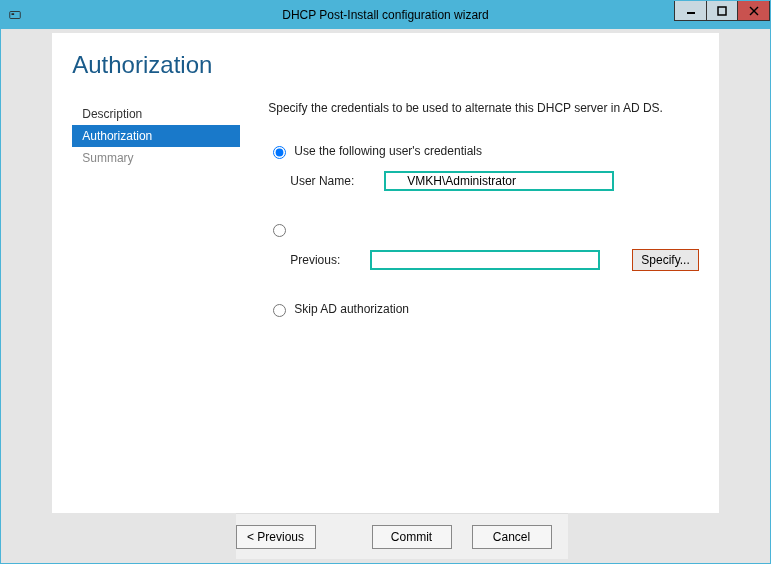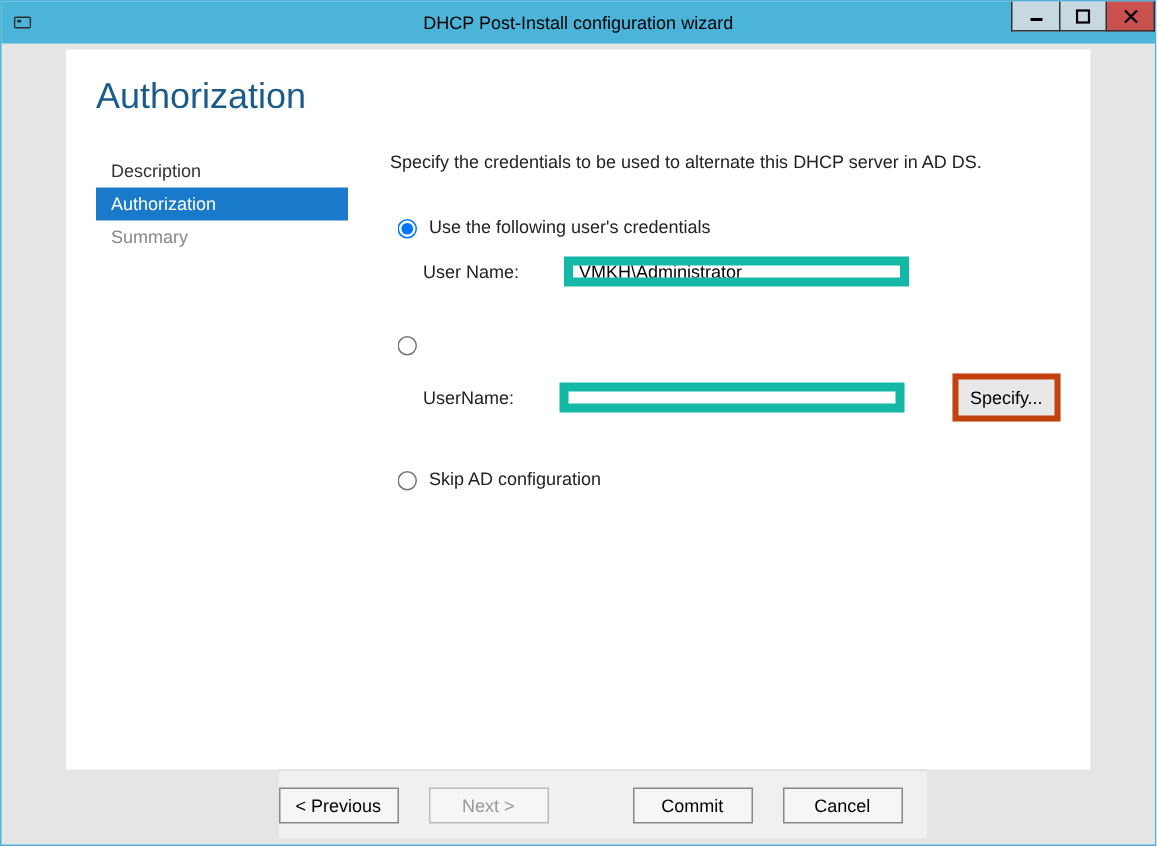--- a/index.html
+++ b/index.html
@@ -138,9 +138,9 @@
     font-size: 12px;
   }
   .field-input {
-    border: 6px solid #14b8a6;
+    border: 2px solid #14b8a6;
     height: 20px;
-    padding: 2px 4px;
+    padding: 2px 21px;
     font-size: 12px;
     width: 230px;
   }

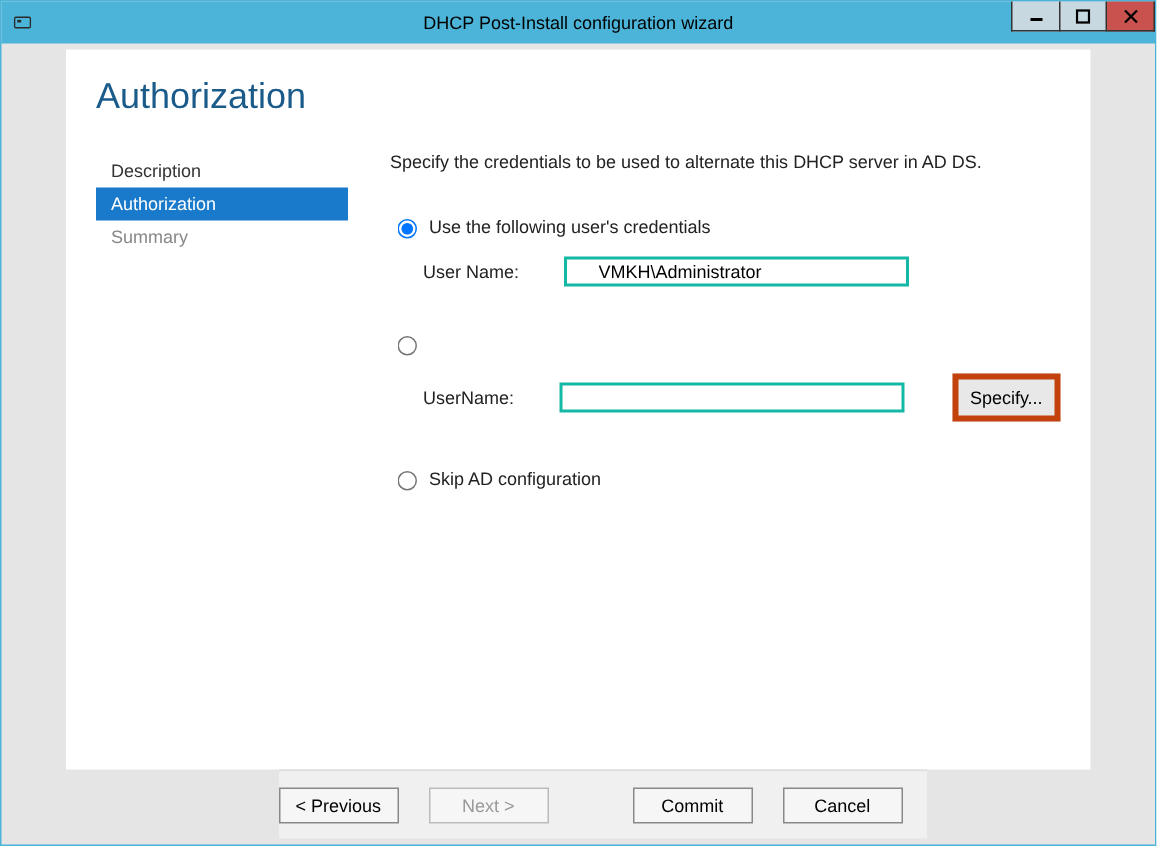--- a/index.html
+++ b/index.html
@@ -246,7 +246,7 @@
               <input type="radio" name="cred" style="">
             </label>
             <div class="field-row">
-              <span class="field-label">UserName:</span>
+              <span class="field-label">Previous:</span>
               <input class="field-input" type="text" value="" style="">
               <button class="specify-btn">Specify...</button>
             </div>

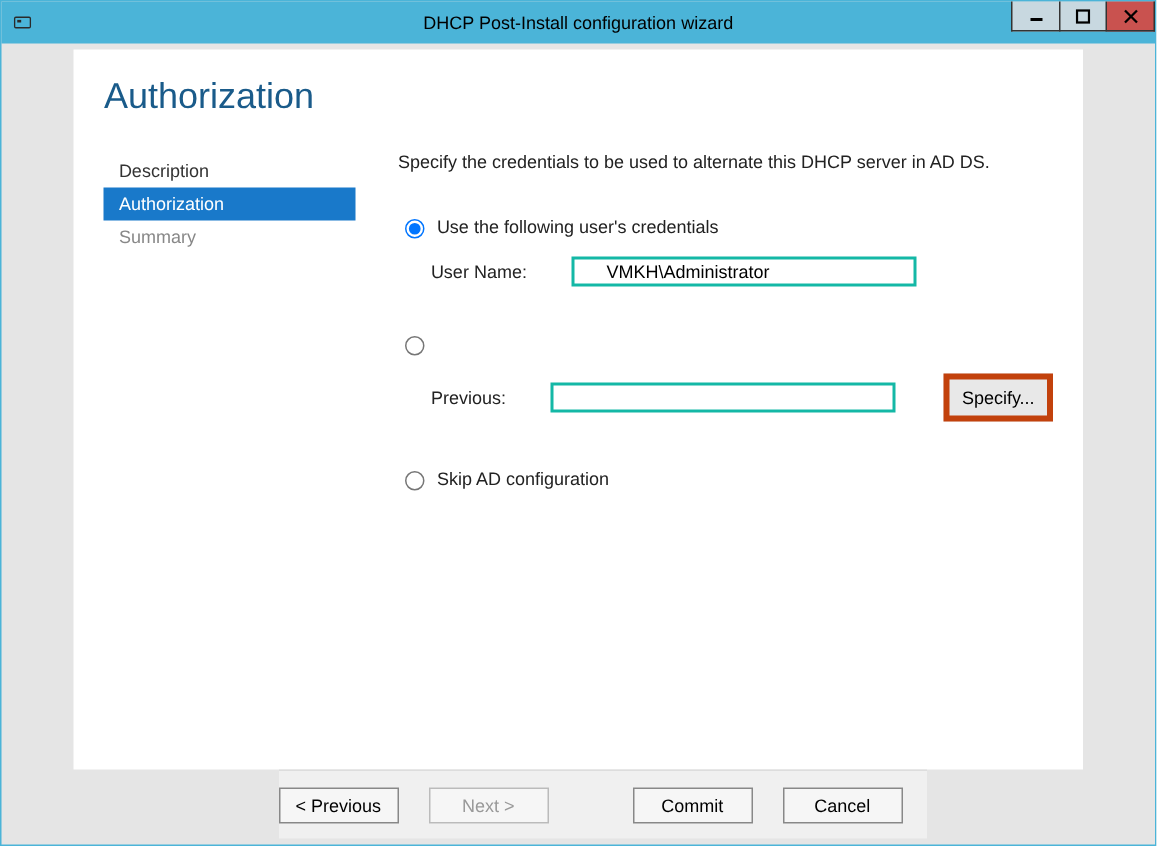--- a/index.html
+++ b/index.html
@@ -145,10 +145,10 @@
     width: 230px;
   }
   .specify-btn {
-    height: 32px;
+    height: 22px;
     margin-left: 10px;
     padding: 0 8px;
-    border: 4px solid #c2410c;
+    border: 1px solid #c2410c;
     background: #e8e8e8;
     font-size: 12px;
     cursor: pointer;

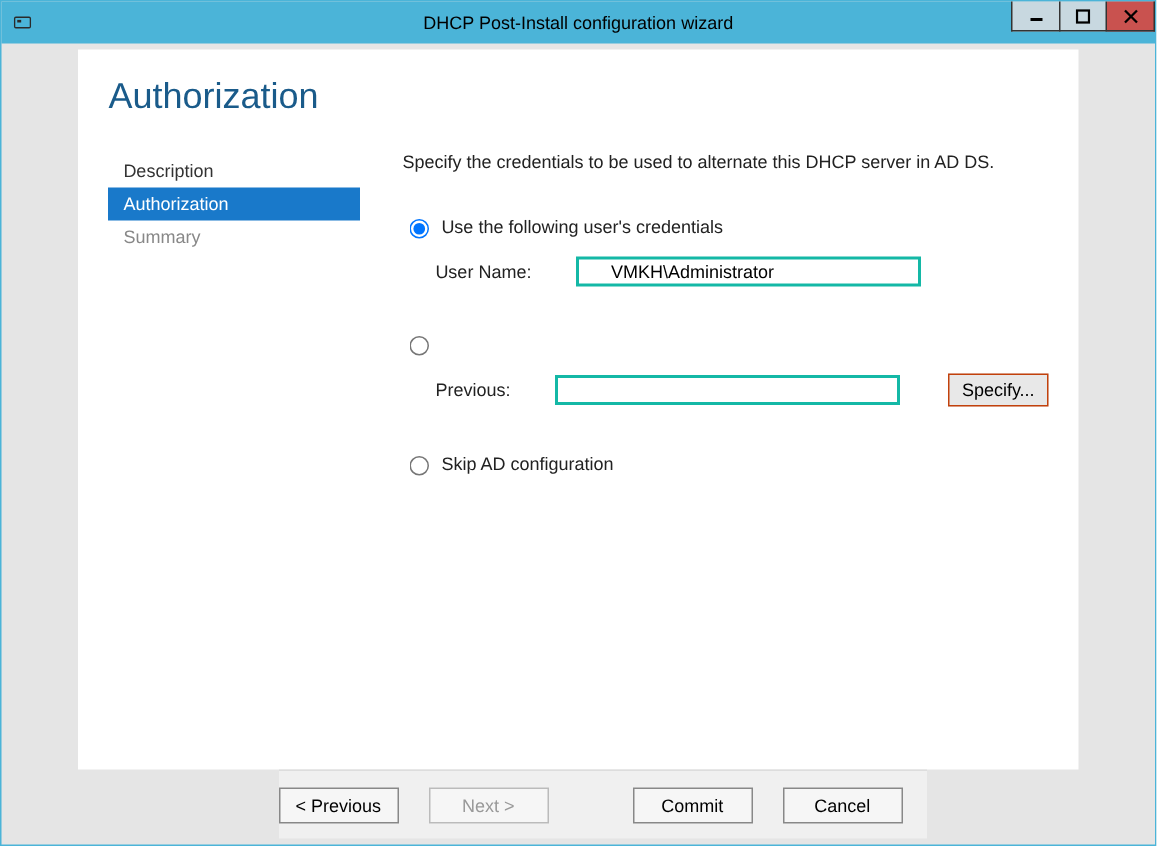--- a/index.html
+++ b/index.html
@@ -255,7 +255,7 @@
           <div class="option-group">
             <label class="radio-row">
               <input type="radio" name="cred" style="">
-              <span>Skip AD configuration</span>
+              <span>Skip AD authorization</span>
             </label>
           </div>
 

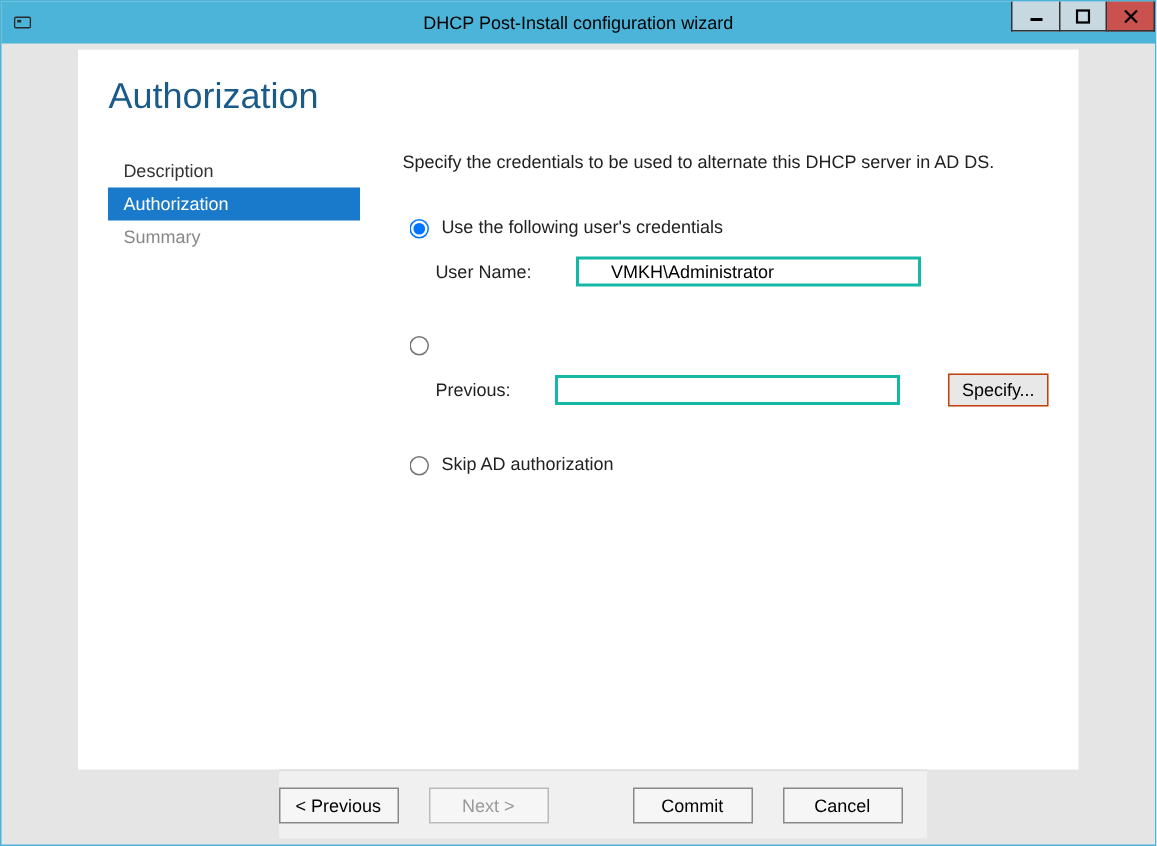--- a/index.html
+++ b/index.html
@@ -265,7 +265,6 @@
 
     <div class="footer">
       <button>&lt; Previous</button>
-      <button disabled="">Next &gt;</button>
       <span class="fspacer"></span>
       <button>Commit</button>
       <button>Cancel</button>

